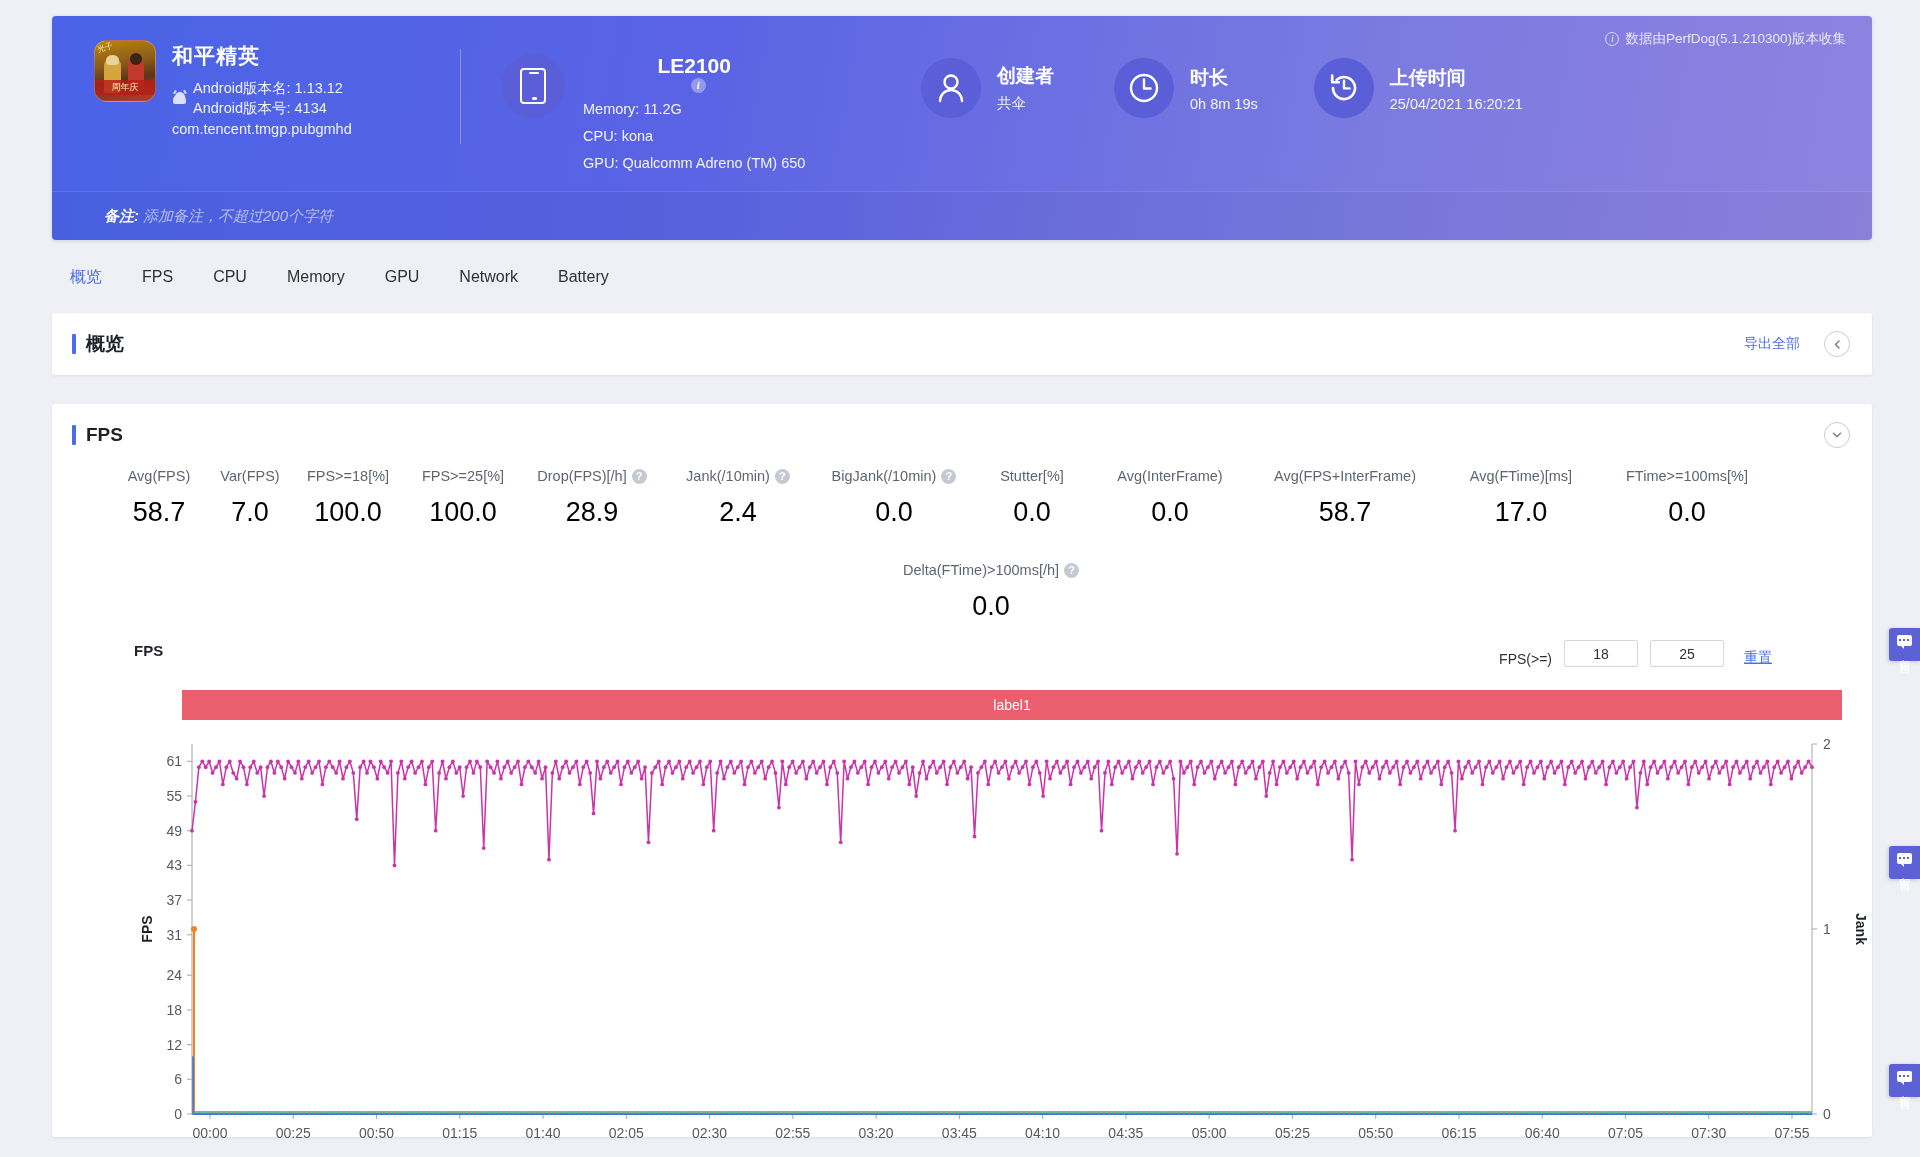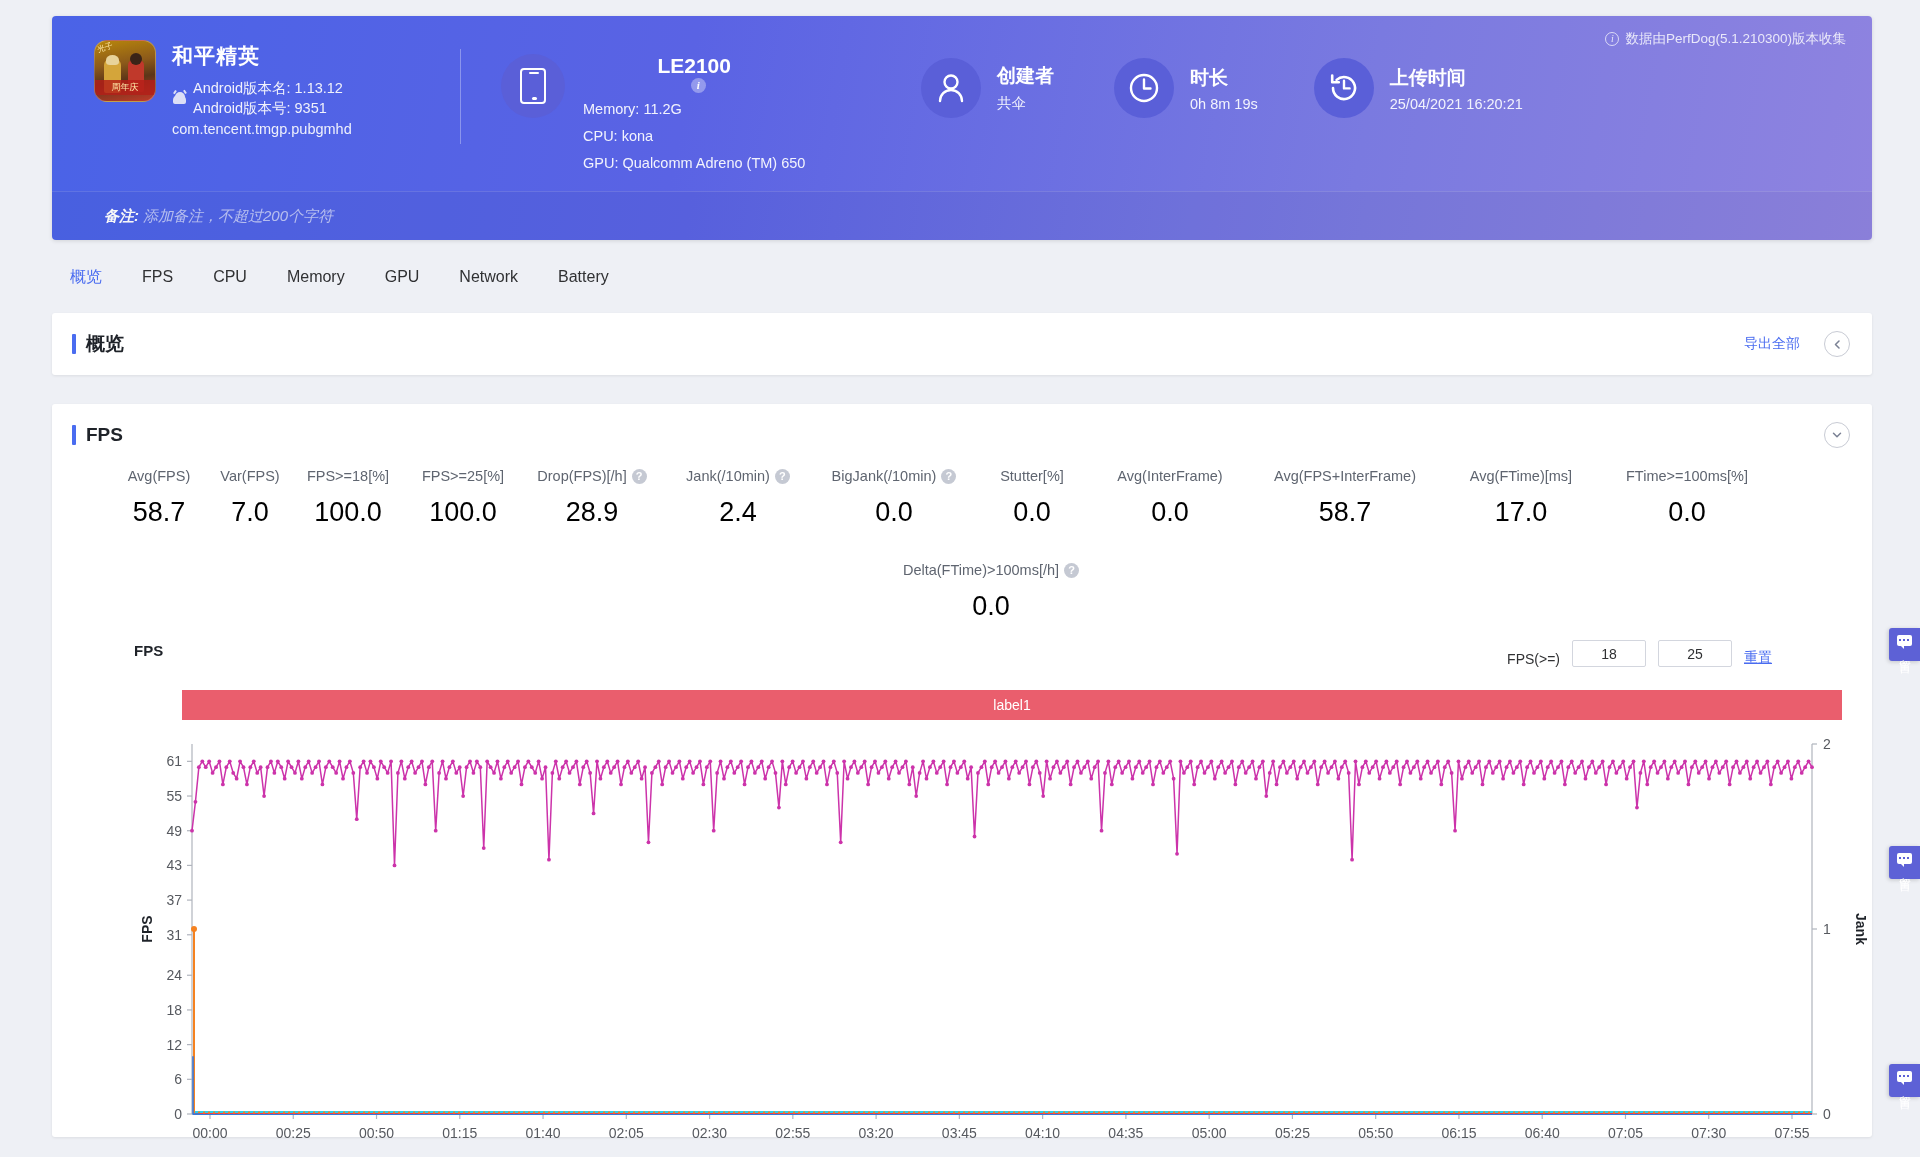--- a/index.html
+++ b/index.html
@@ -191,7 +191,7 @@
             </div>
             <div>
               <div class="app-vrows">Android版本名: 1.13.12</div>
-              <div class="app-vrows">Android版本号: 9351</div>
+              <div class="app-vrows">Android版本号: 4134</div>
             </div>
           </div>
           <div class="app-pkg">com.tencent.tmgp.pubgmhd</div>

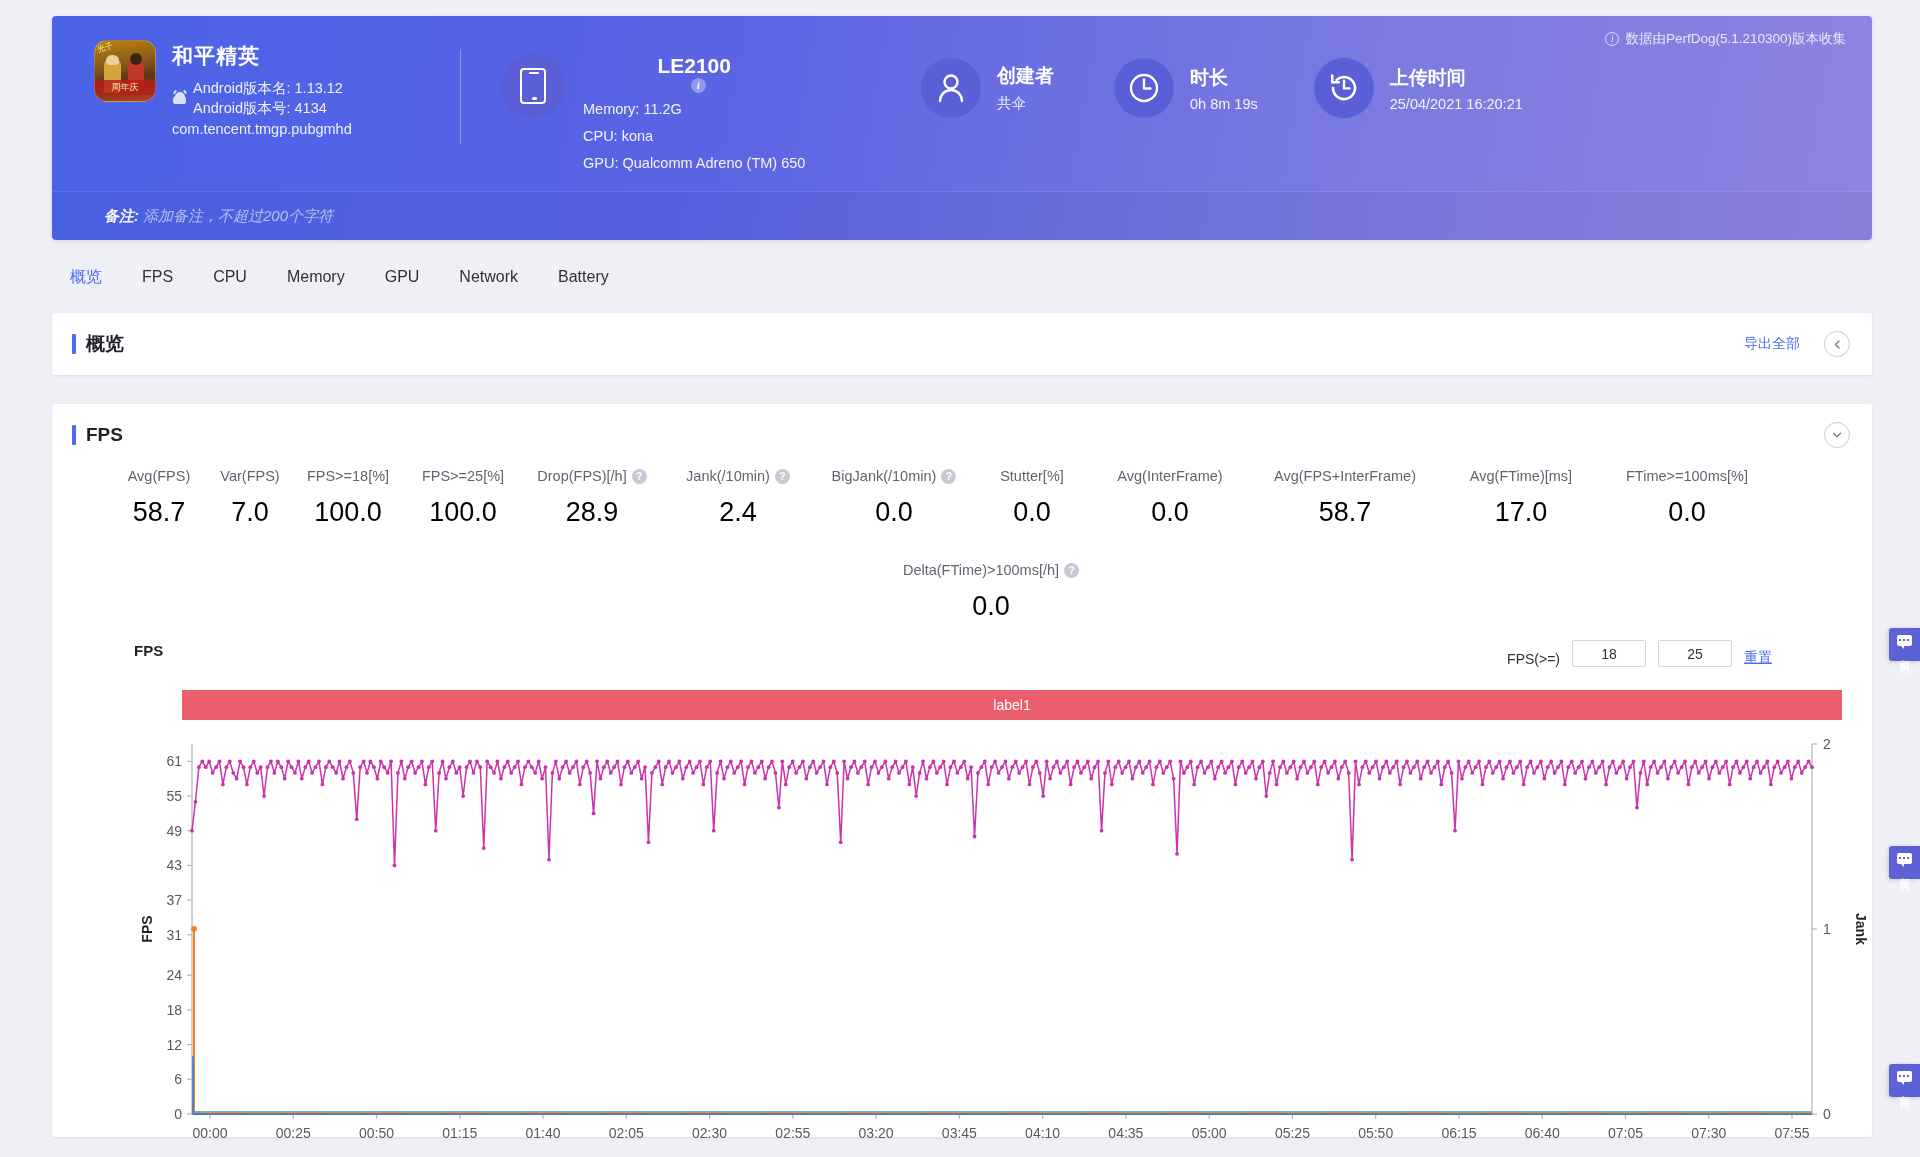--- a/index.html
+++ b/index.html
@@ -141,7 +141,7 @@
     width: 74px; height: 27px; border:1px solid #d3d6de; border-radius:2px; text-align:center;
     font-size:14px; color:#303133; font-family:"Liberation Sans", sans-serif; margin-right: 12px; outline:none;
   }
-  .fps-ctrl .reset { font-size:14px; color:#4a6cf0; text-decoration:underline; cursor:pointer; margin-left: 0;}
+  .fps-ctrl .reset { font-size:14px; color:#4a6cf0; text-decoration:underline; cursor:pointer; margin-left: 8px;}
 
   .label-band {
     position:absolute; left:130px; top:286px; width:1660px; height:30px;

